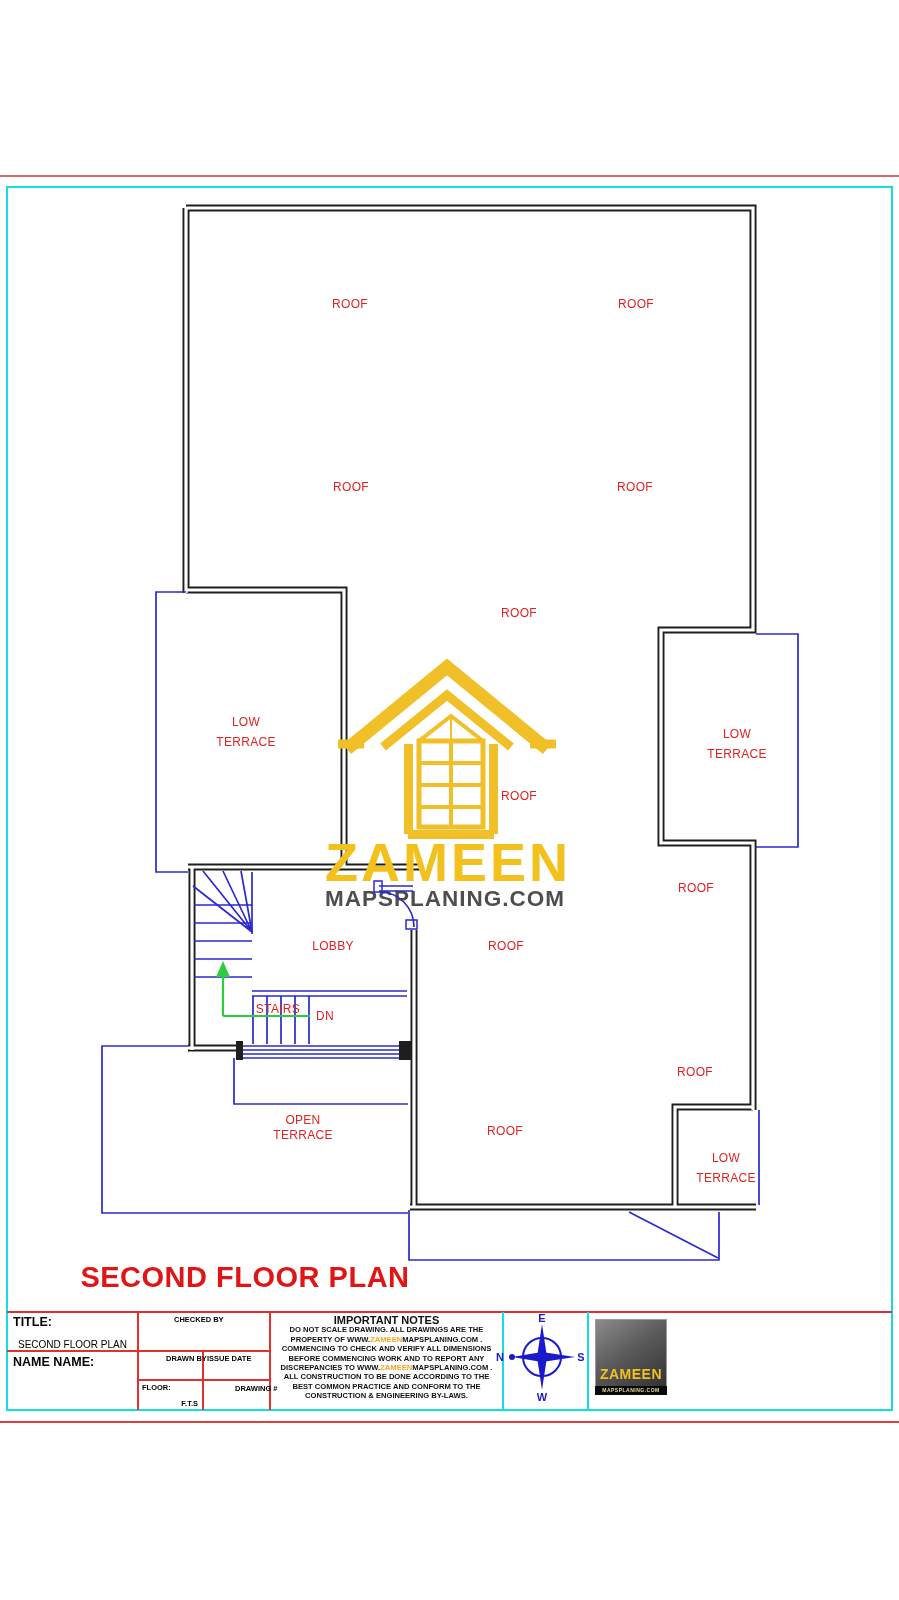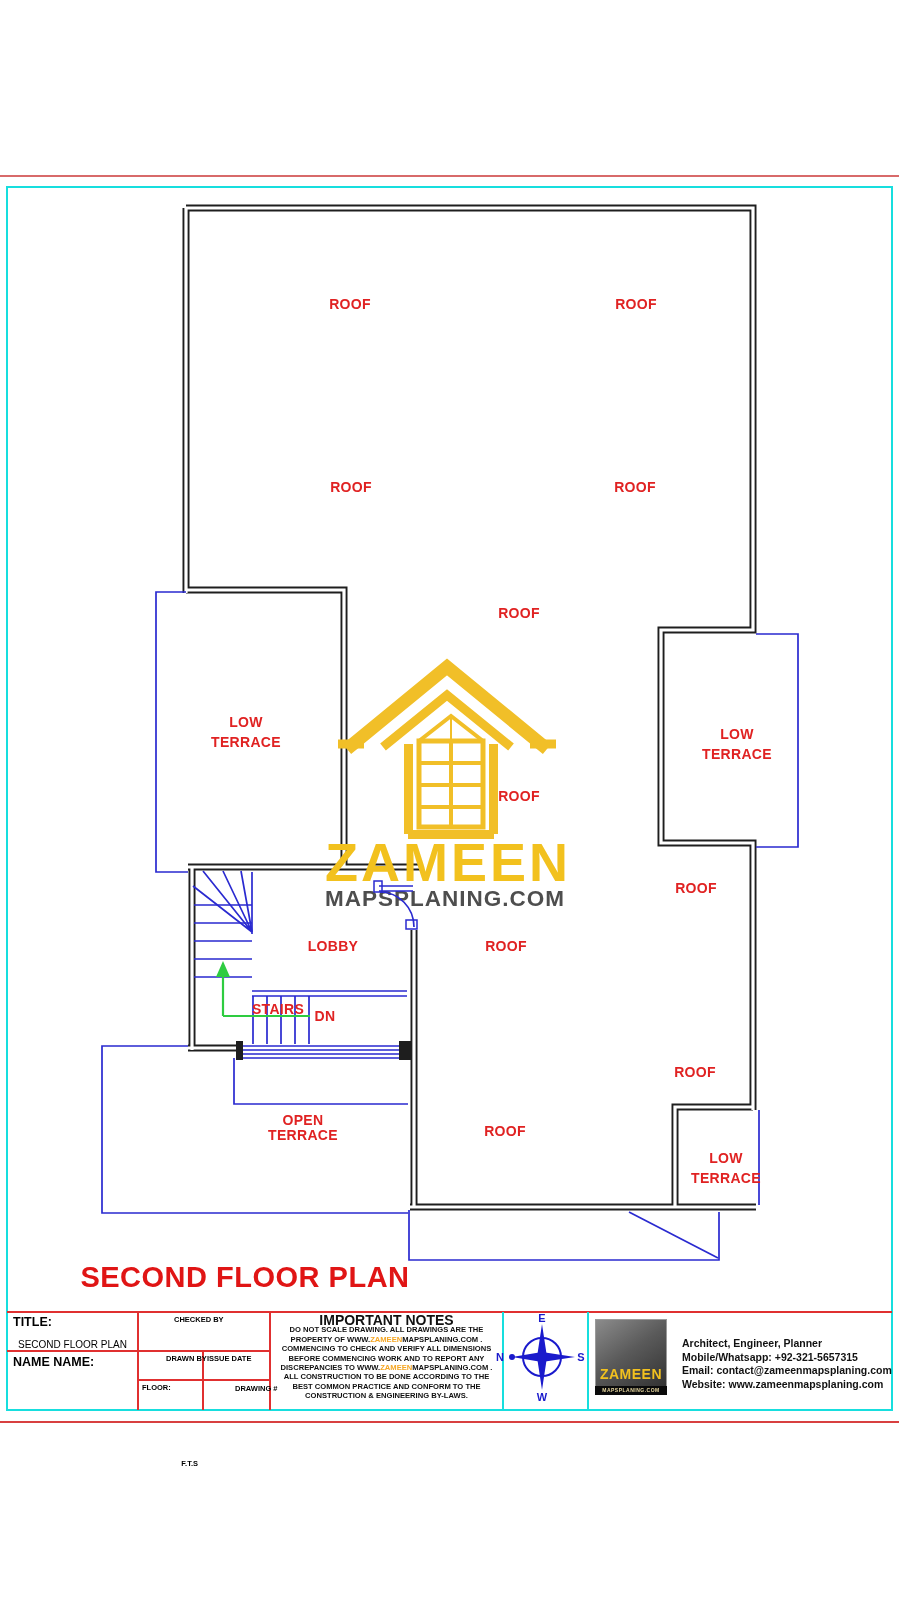--- a/index.html
+++ b/index.html
@@ -8,7 +8,7 @@
   svg.linework{position:absolute;left:0;top:0;}
   
   .plan-label{position:absolute;transform:translate(-50%,-50%);color:#e02222;
-      font-size:14px;line-height:14px;text-align:center;white-space:pre-line;letter-spacing:.3px;font-weight:bold;}
+      font-size:12px;line-height:14px;text-align:center;white-space:pre-line;letter-spacing:.3px;}
   .drawing-title{position:absolute;left:245px;top:1277px;transform:translate(-50%,-50%);
       color:#e01515;font-size:29px;font-weight:600;white-space:nowrap;letter-spacing:.5px;}
   

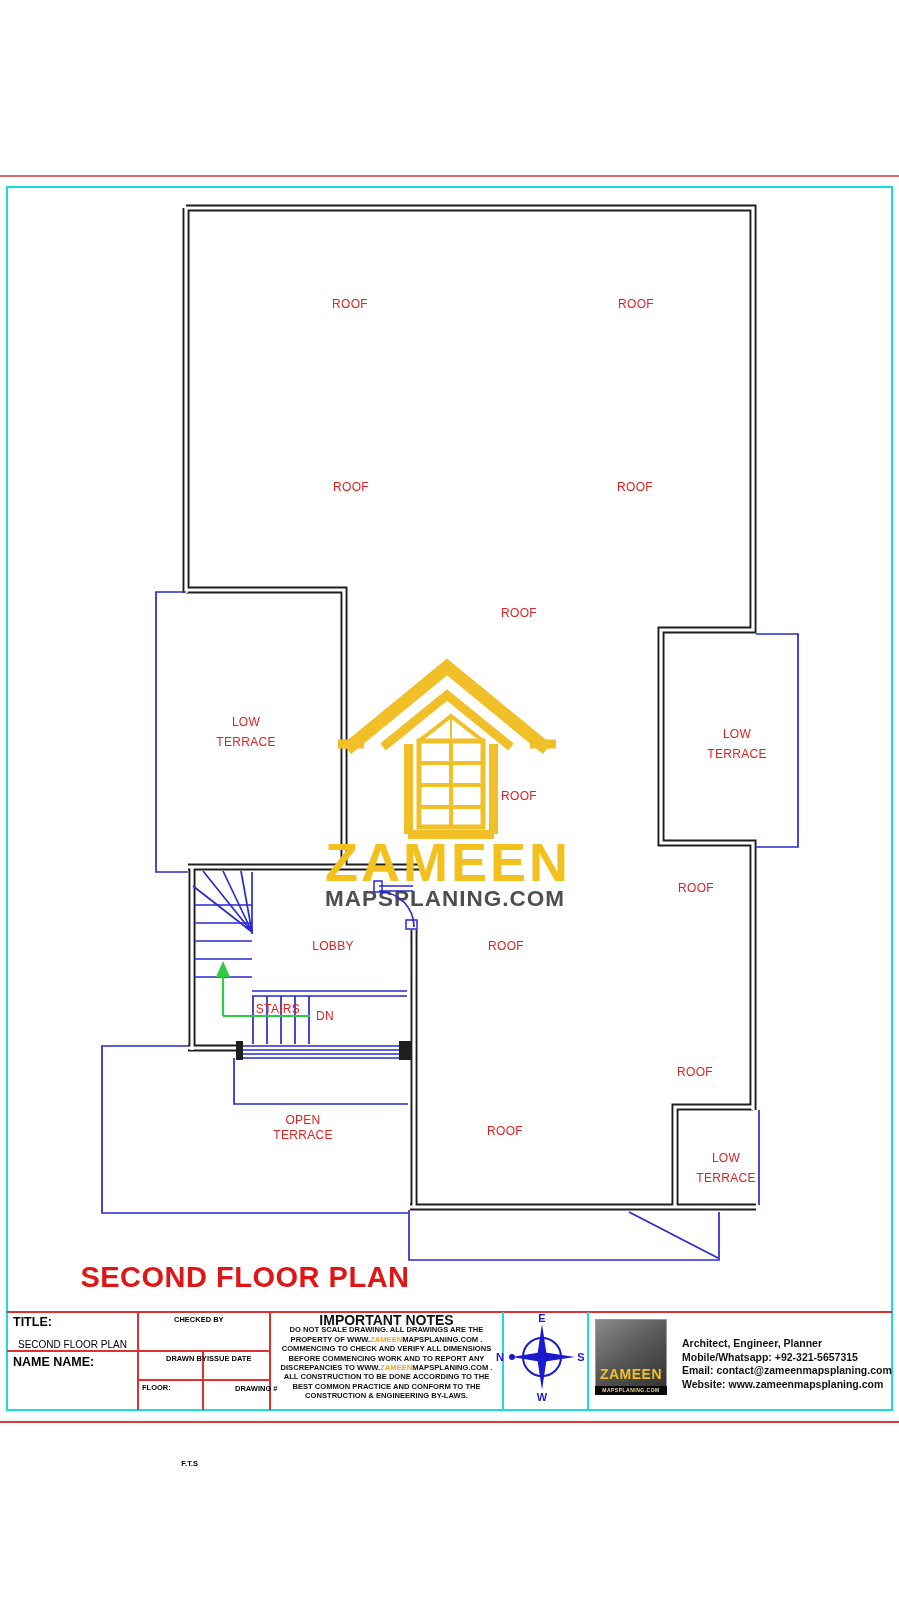--- a/index.html
+++ b/index.html
@@ -19,7 +19,7 @@
   .notes{position:absolute;left:272px;top:1316px;width:229px;text-align:center;
       font-size:7.6px;font-weight:bold;line-height:9.4px;color:#101010;}
   .note-line .hl{color:#f5a623;}
-  .notes .notes-title{font-size:14px;}
+  .notes .notes-title{font-size:11px;}
   .compass-label{position:absolute;transform:translate(-50%,-50%);color:#1a1acc;
       font-size:11px;font-weight:bold;}
   

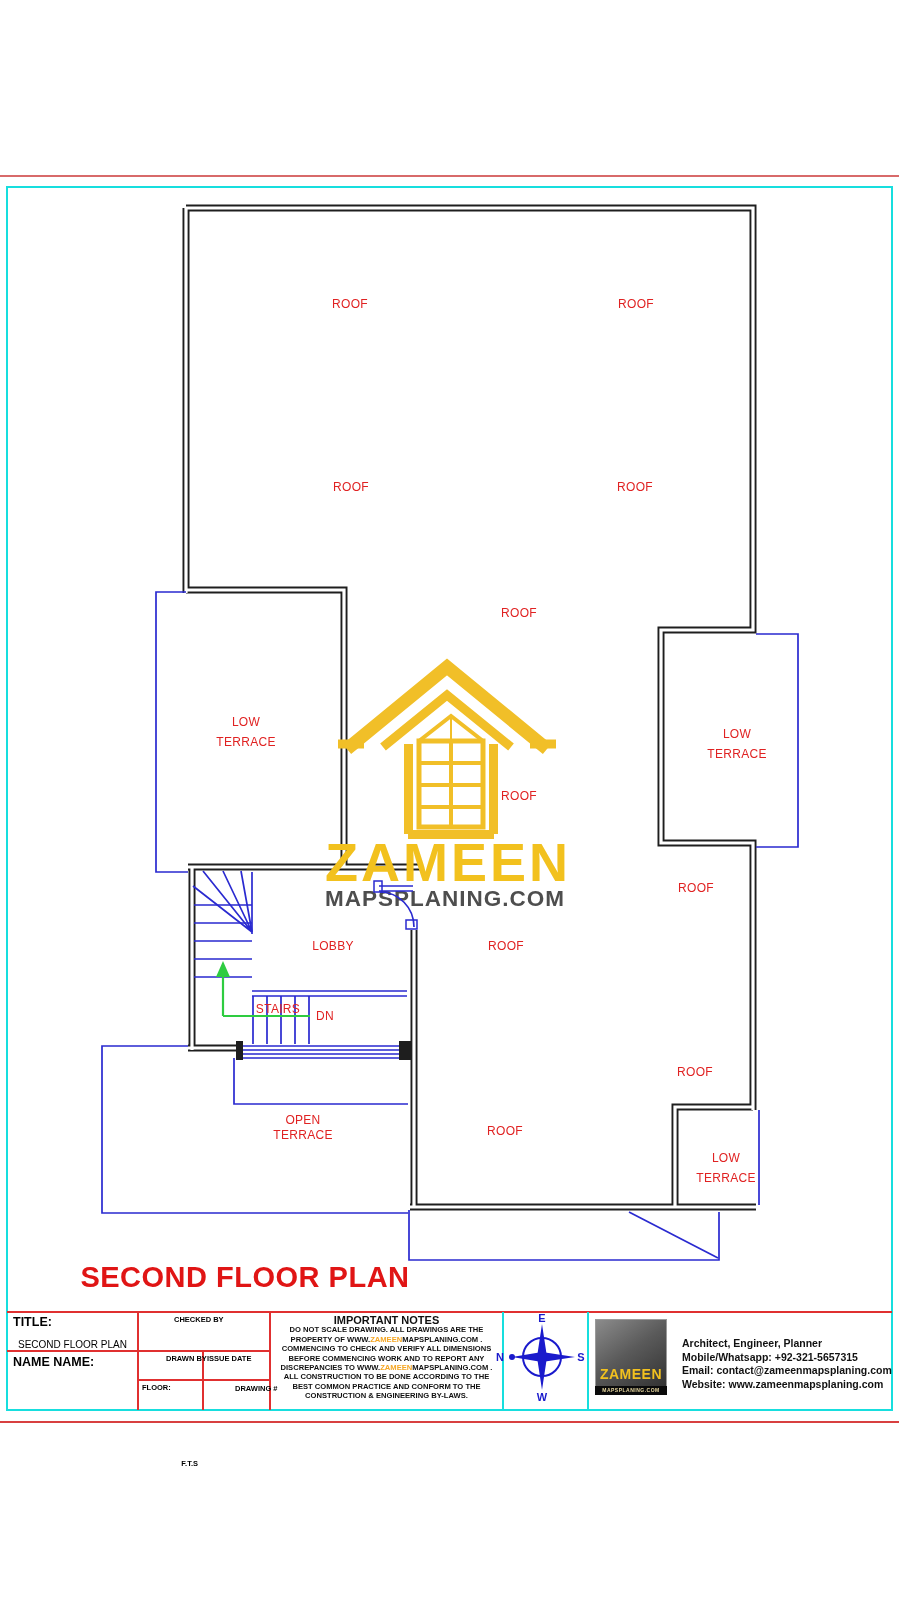--- a/index.html
+++ b/index.html
@@ -212,12 +212,6 @@
     <span>MAPSPLANING.COM</span>
   </div>
 
-  <div class="contact">
-    <div>Architect, Engineer, Planner</div>
-    <div>Mobile/Whatsapp: +92-321-5657315</div>
-    <div>Email: contact@zameenmapsplaning.com</div>
-    <div>Website: www.zameenmapsplaning.com</div>
-  </div>
 
 </div>
 

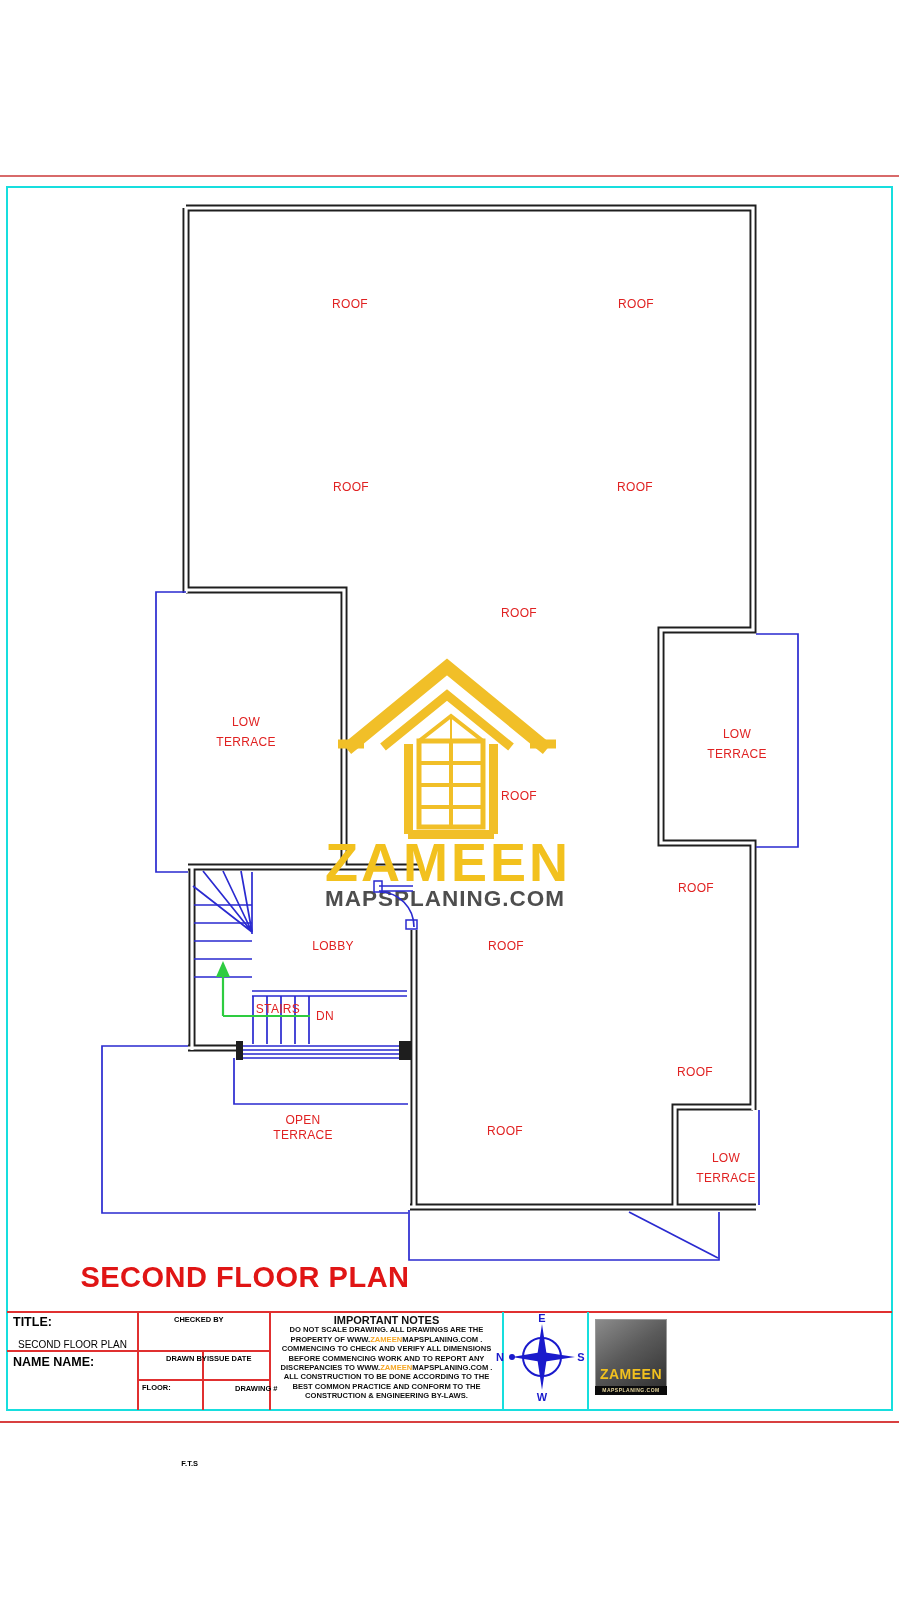--- a/index.html
+++ b/index.html
@@ -184,7 +184,7 @@
   <div class="tb tb-small" style="left:142px;top:1354px;padding-left:24px;">DRAWN BY</div>
   <div class="tb tb-small" style="left:207px;top:1354px;">ISSUE DATE</div>
   <div class="tb tb-small" style="left:142px;top:1383px;">FLOOR:</div>
-  <div class="tb tb-small" style="left:138px;top:1459px;width:60px;text-align:right;">F.T.S</div>
+  <div class="tb tb-small" style="left:138px;top:1399px;width:60px;text-align:right;">F.T.S</div>
   <div class="tb tb-small" style="left:207px;top:1384px;margin-left:28px;">DRAWING #</div>
 
   <div class="notes">

